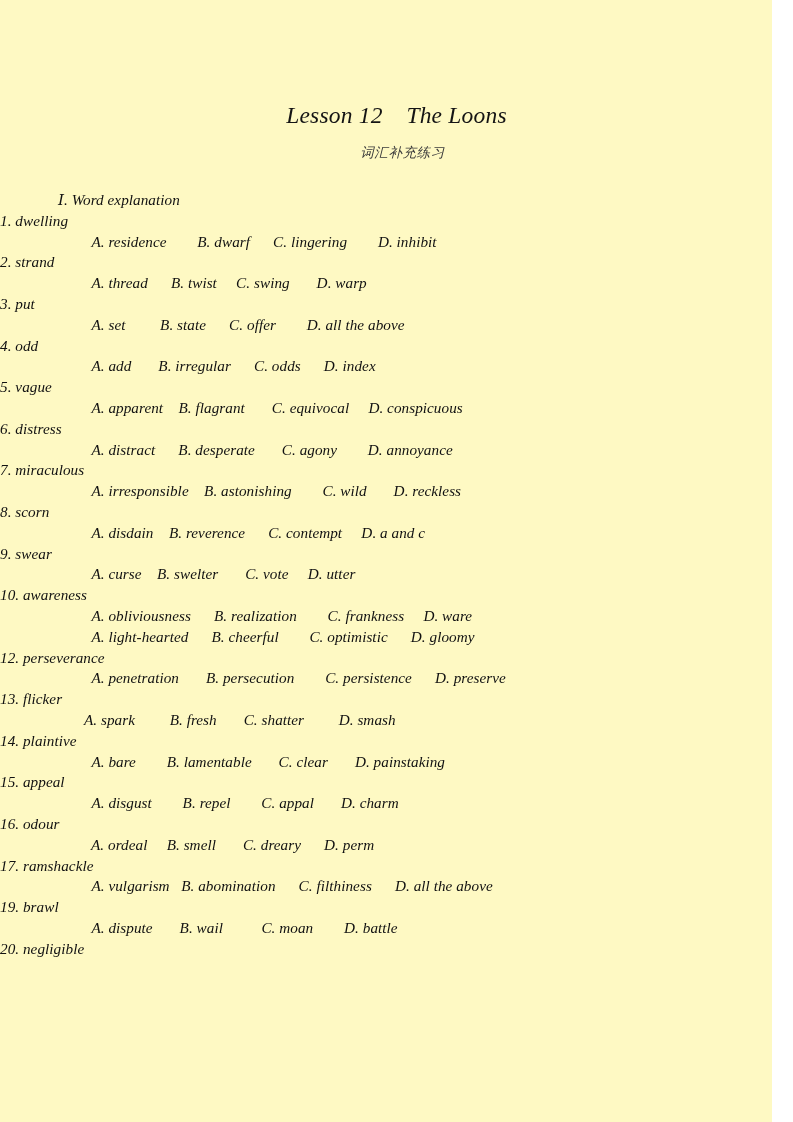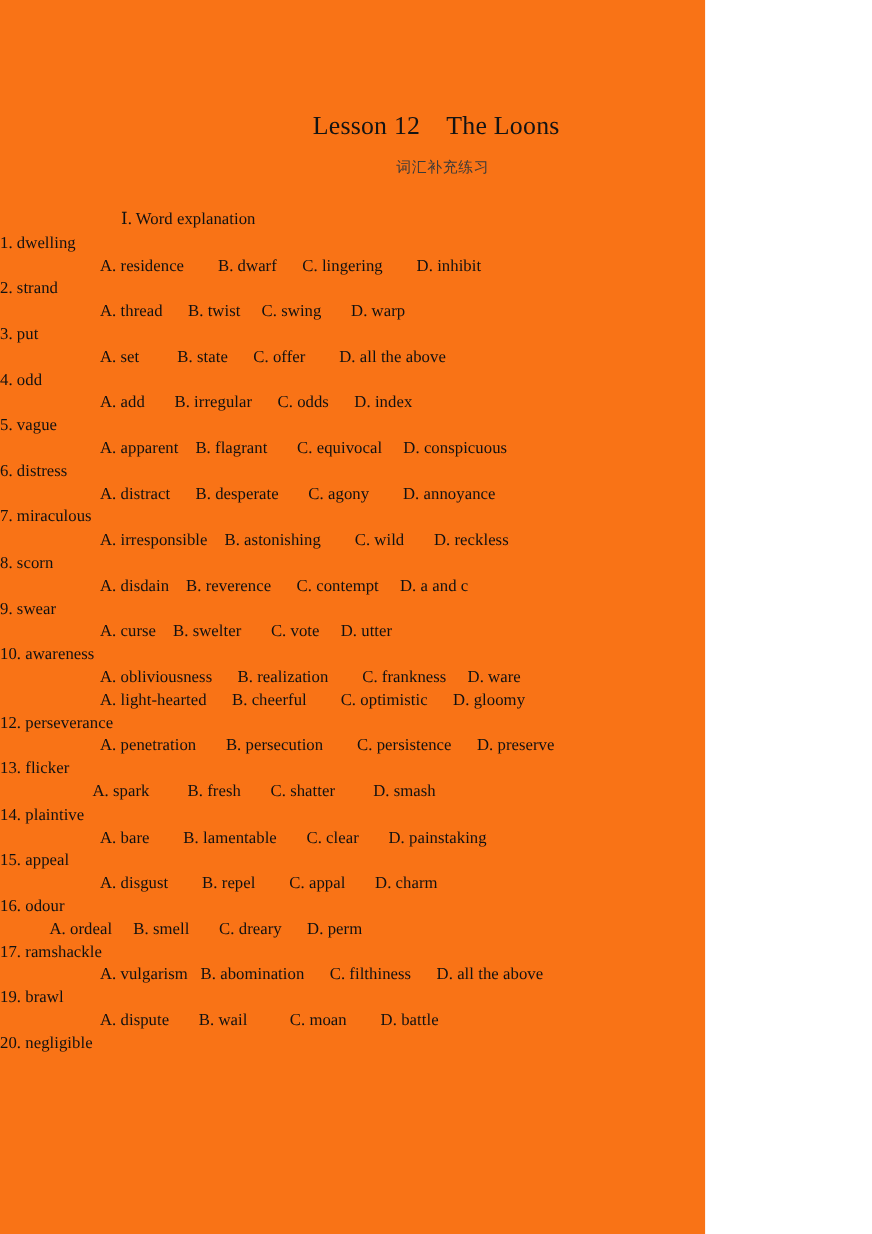--- a/index.html
+++ b/index.html
@@ -20,10 +20,11 @@
   .page {
     position: absolute;
     top: 0; left: 0;
-    width: 641px;
+    width: 772px;
     height: 1122px;
-    background: #f97316;
+    background: #fef9c3;
     overflow: hidden;
+    font-style: italic;
   }
 
   

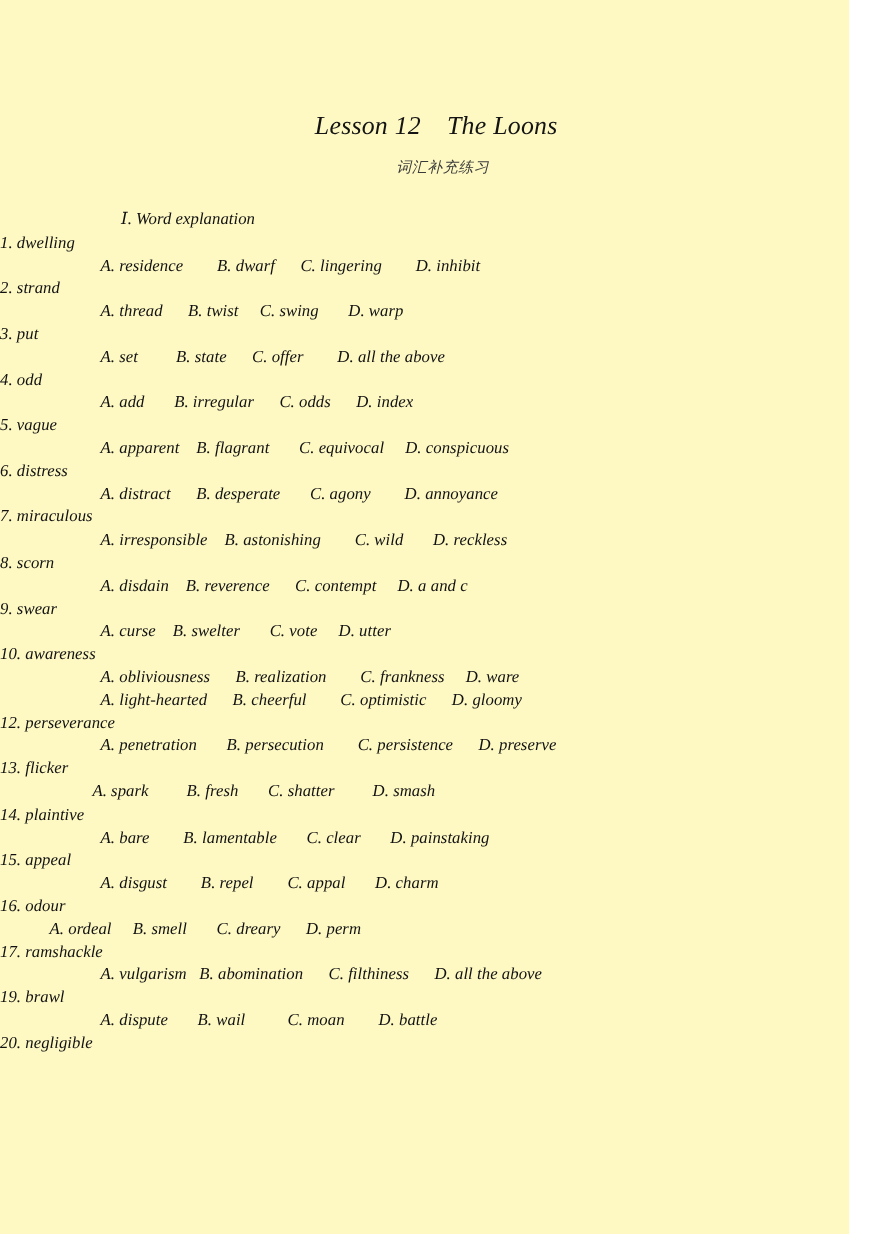--- a/index.html
+++ b/index.html
@@ -75,7 +75,7 @@
 
   
   .section-heading {
-    padding-left: 110px;
+    padding-left: 58px;
   }
   
   .word-line {

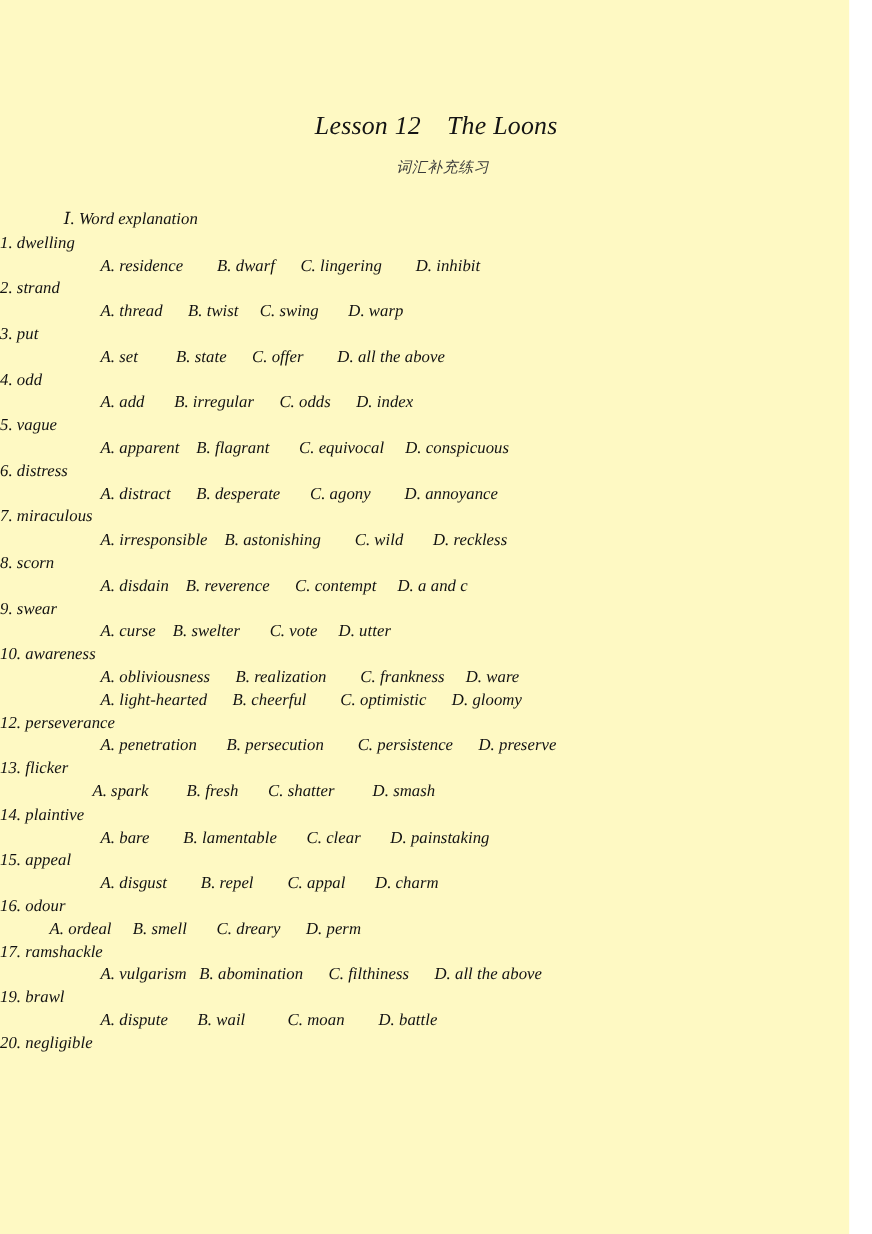--- a/index.html
+++ b/index.html
@@ -86,7 +86,7 @@
   }
   
   .options-line.flush {
-    padding-left: 45px;
+    padding-left: 91px;
   }
   .options-line.semi {
   }

